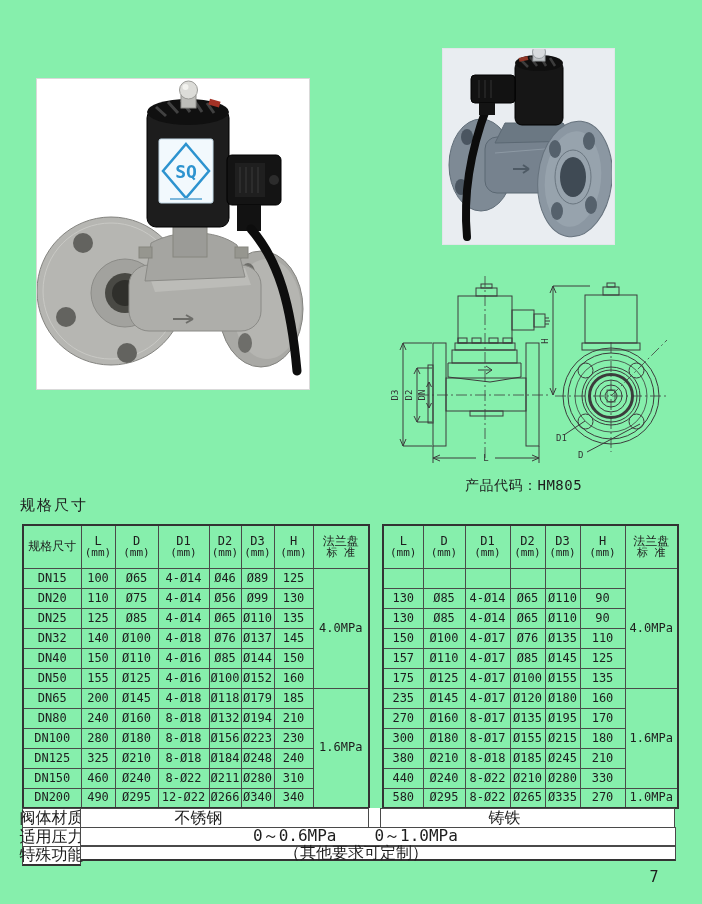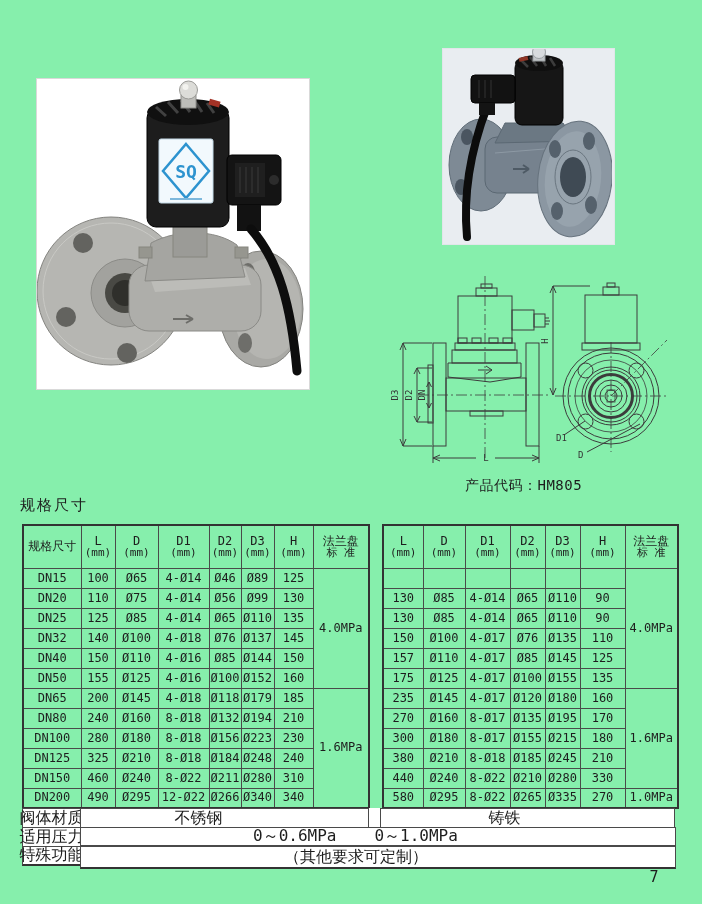--- a/index.html
+++ b/index.html
@@ -36,7 +36,7 @@
   .mat-gap{width:13px;flex:0 0 13px;border-top:none;border-bottom:none;}
   .mat-right{width:295px;flex:0 0 295px;padding-right:46px;}
   .press-cell{width:596px;flex:0 0 596px;justify-content:flex-start;padding-left:172px;gap:38px;height:19px;}
-  .func-cell{width:596px;flex:0 0 596px;padding-right:44px;height:23px;}
+  .func-cell{width:596px;flex:0 0 596px;padding-right:44px;height:15px;}
   .h19{height:20px;}
   .spec .brow:last-child .bcell{border-bottom:2px solid #333;}
   svg text{font-family:"DejaVu Sans Mono","Liberation Mono",monospace;}

